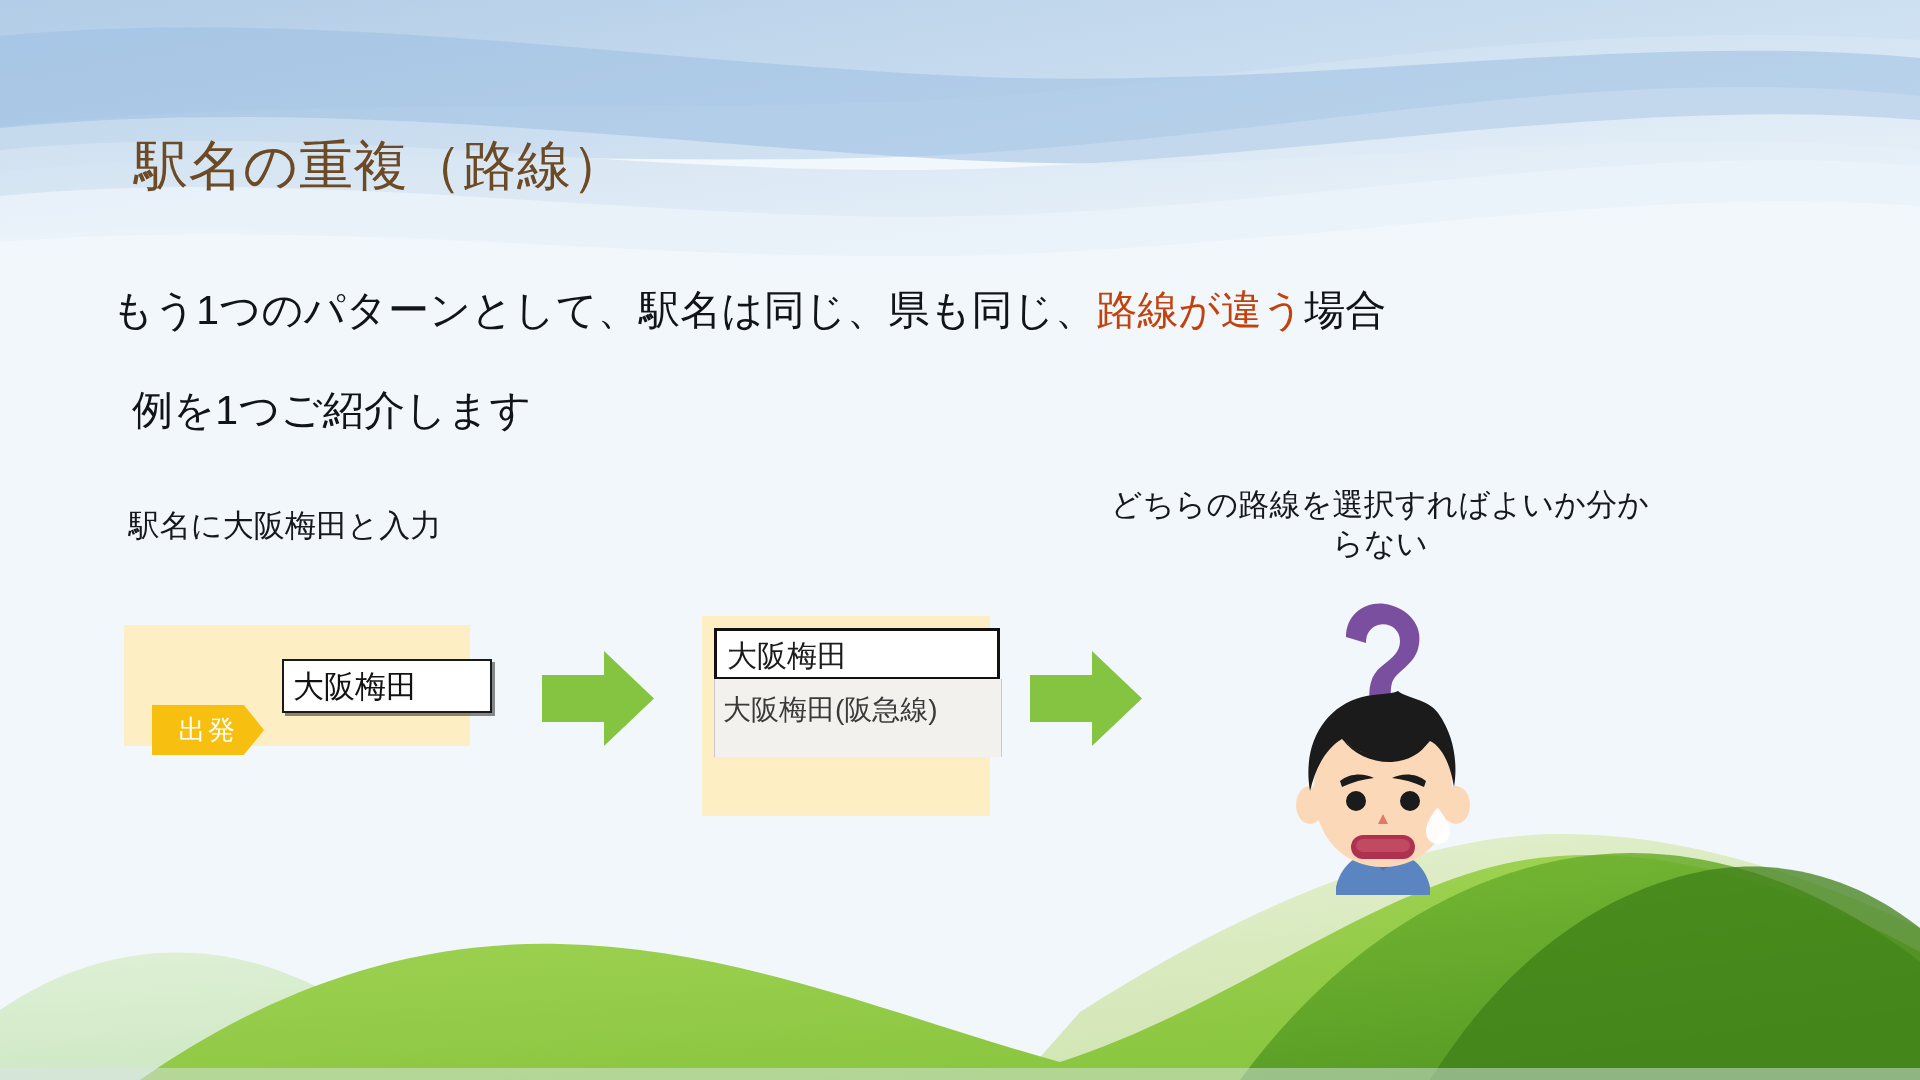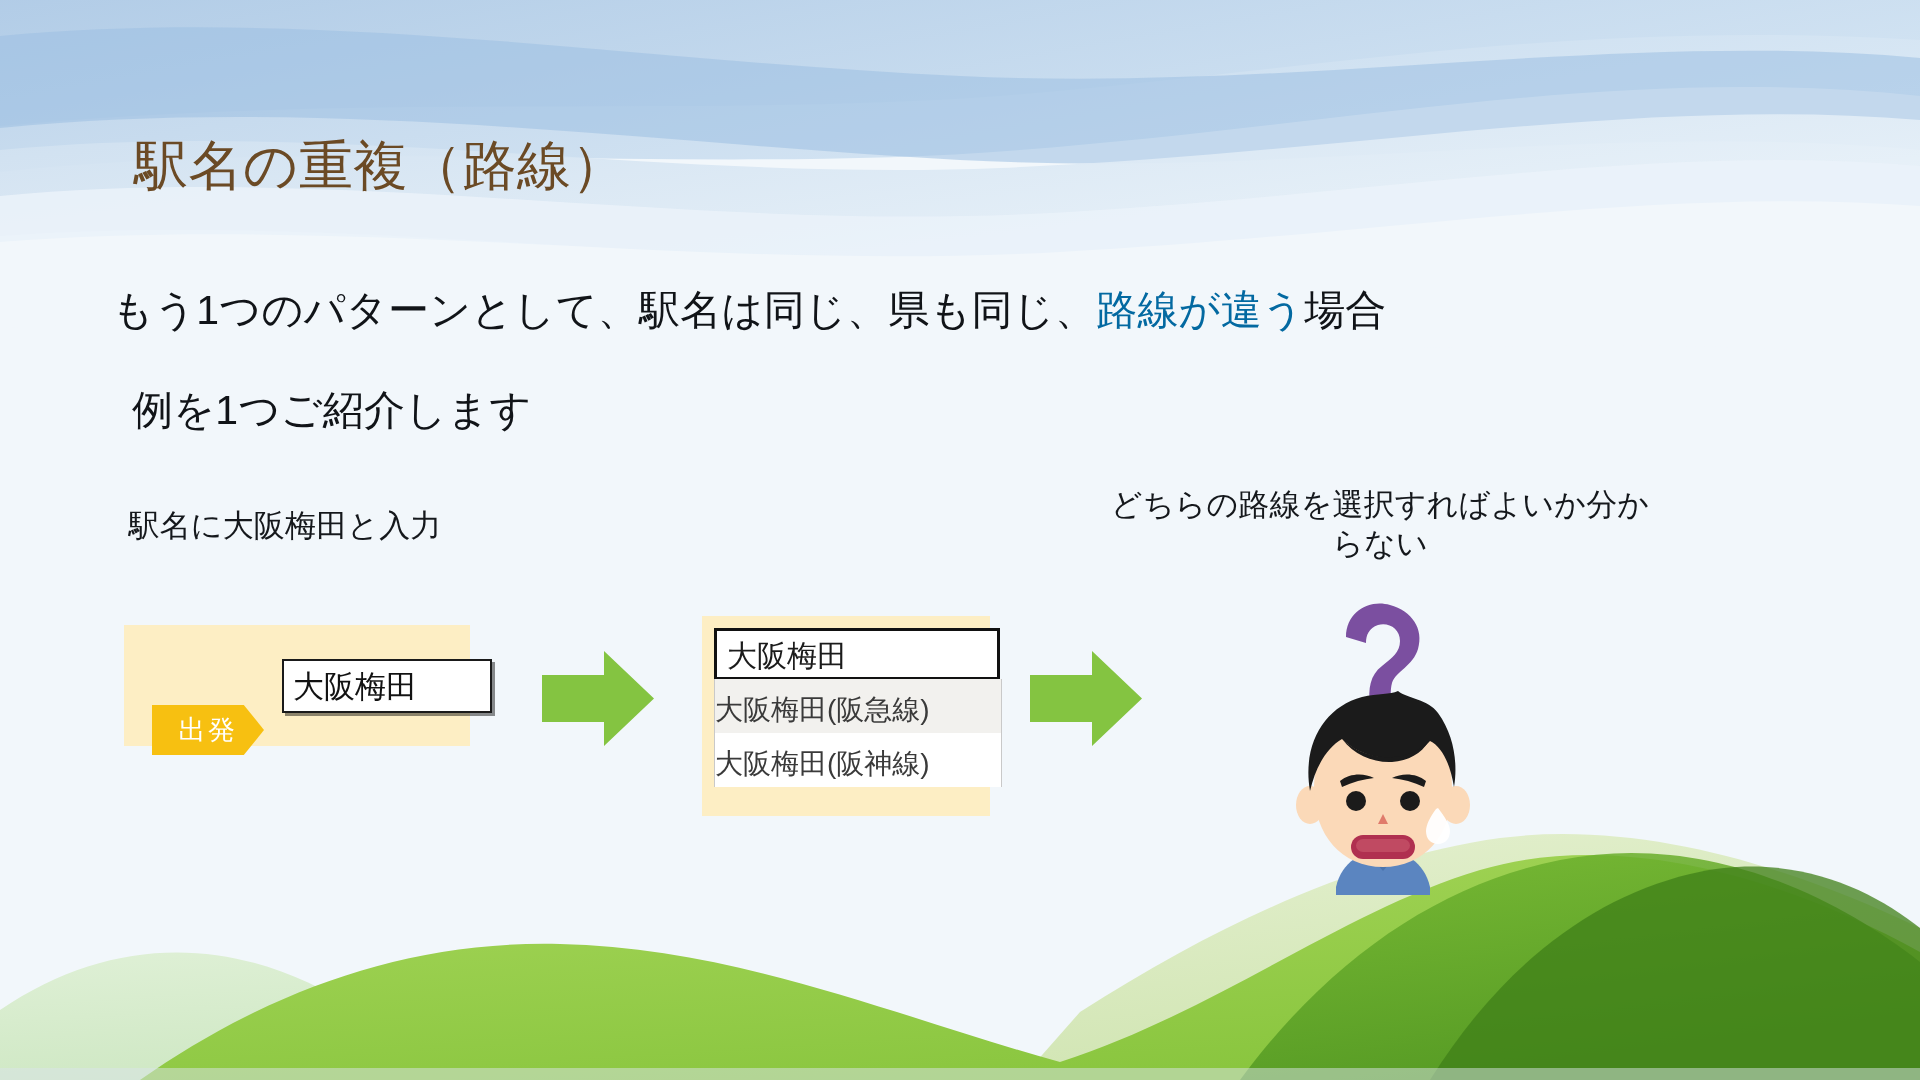--- a/index.html
+++ b/index.html
@@ -60,7 +60,7 @@
   }
   #body-line-1 { top: 286px; }
   #body-line-2 { top: 386px; margin-left: 20px; }
-  .em-red { color: #0369a1; }
+  .em-red { color: #c2410c; }
 
   
   #flow {

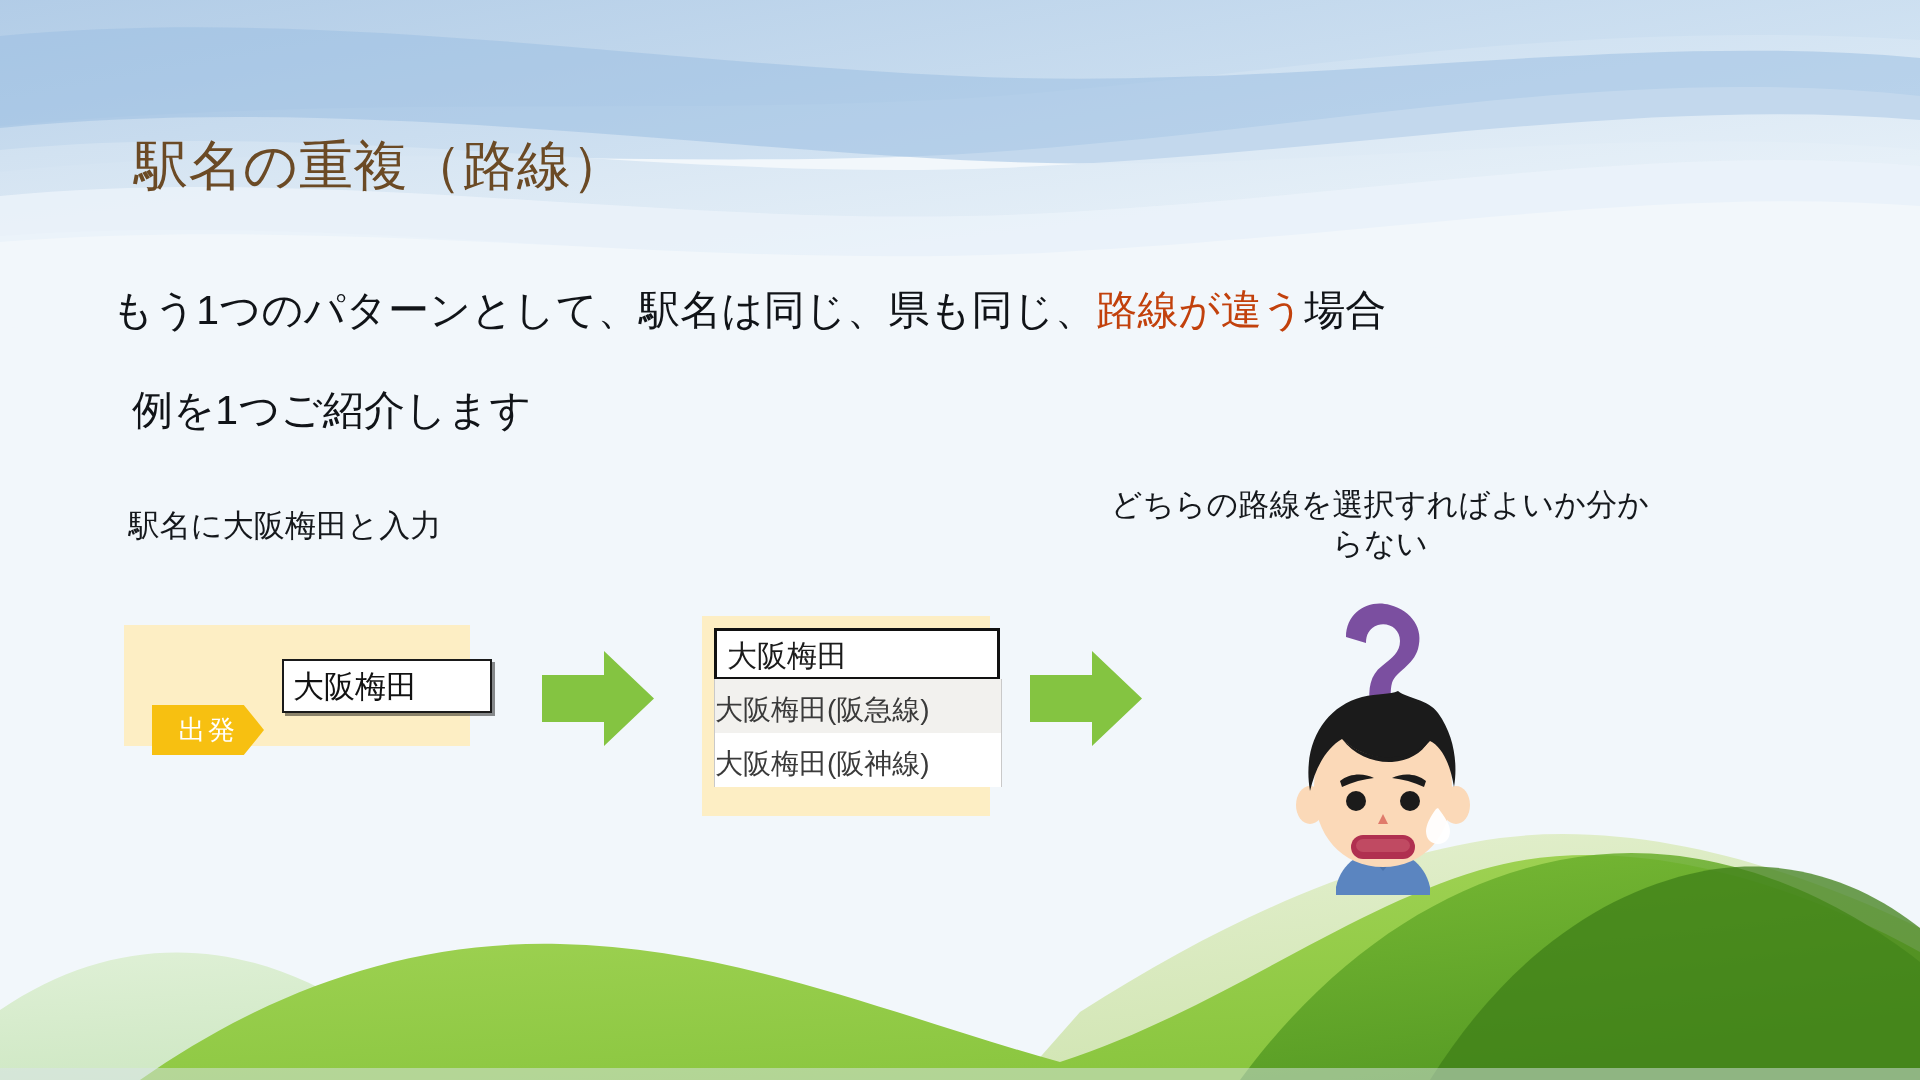--- a/index.html
+++ b/index.html
@@ -188,9 +188,9 @@
     border-right: 1px solid #c9c9c9;
   }
   .suggest-item {
-    height: 54px;
+    height: 78px;
     line-height: 62px;
-    padding-left: 0;
+    padding-left: 8px;
     font-size: 28px;
     color: #3a3a3a;
     white-space: nowrap;

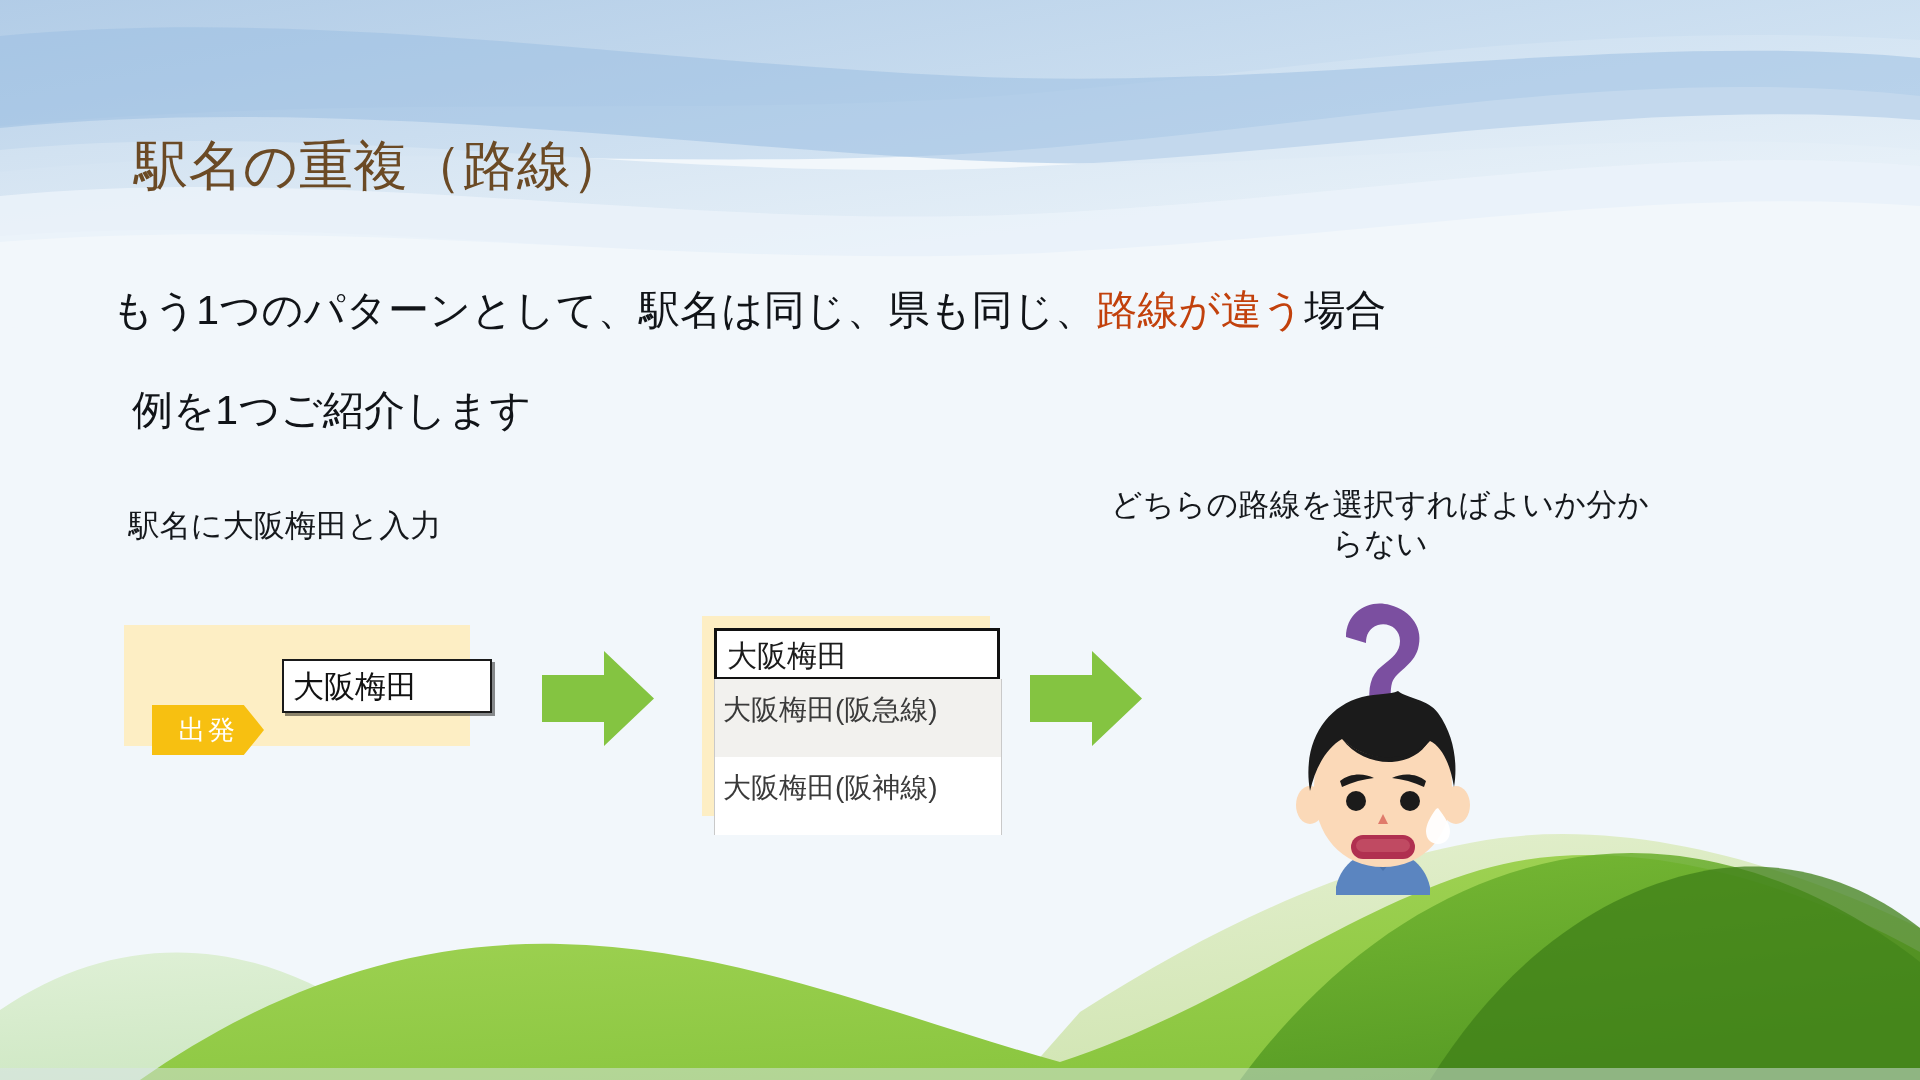--- a/index.html
+++ b/index.html
@@ -297,7 +297,6 @@
       </div>
       <div id="suggest-list">
         <div class="suggest-item alt-a">大阪梅田(阪急線)</div>
-        <div class="suggest-item alt-b">大阪梅田(阪神線)</div>
       </div>
     </div>
 

